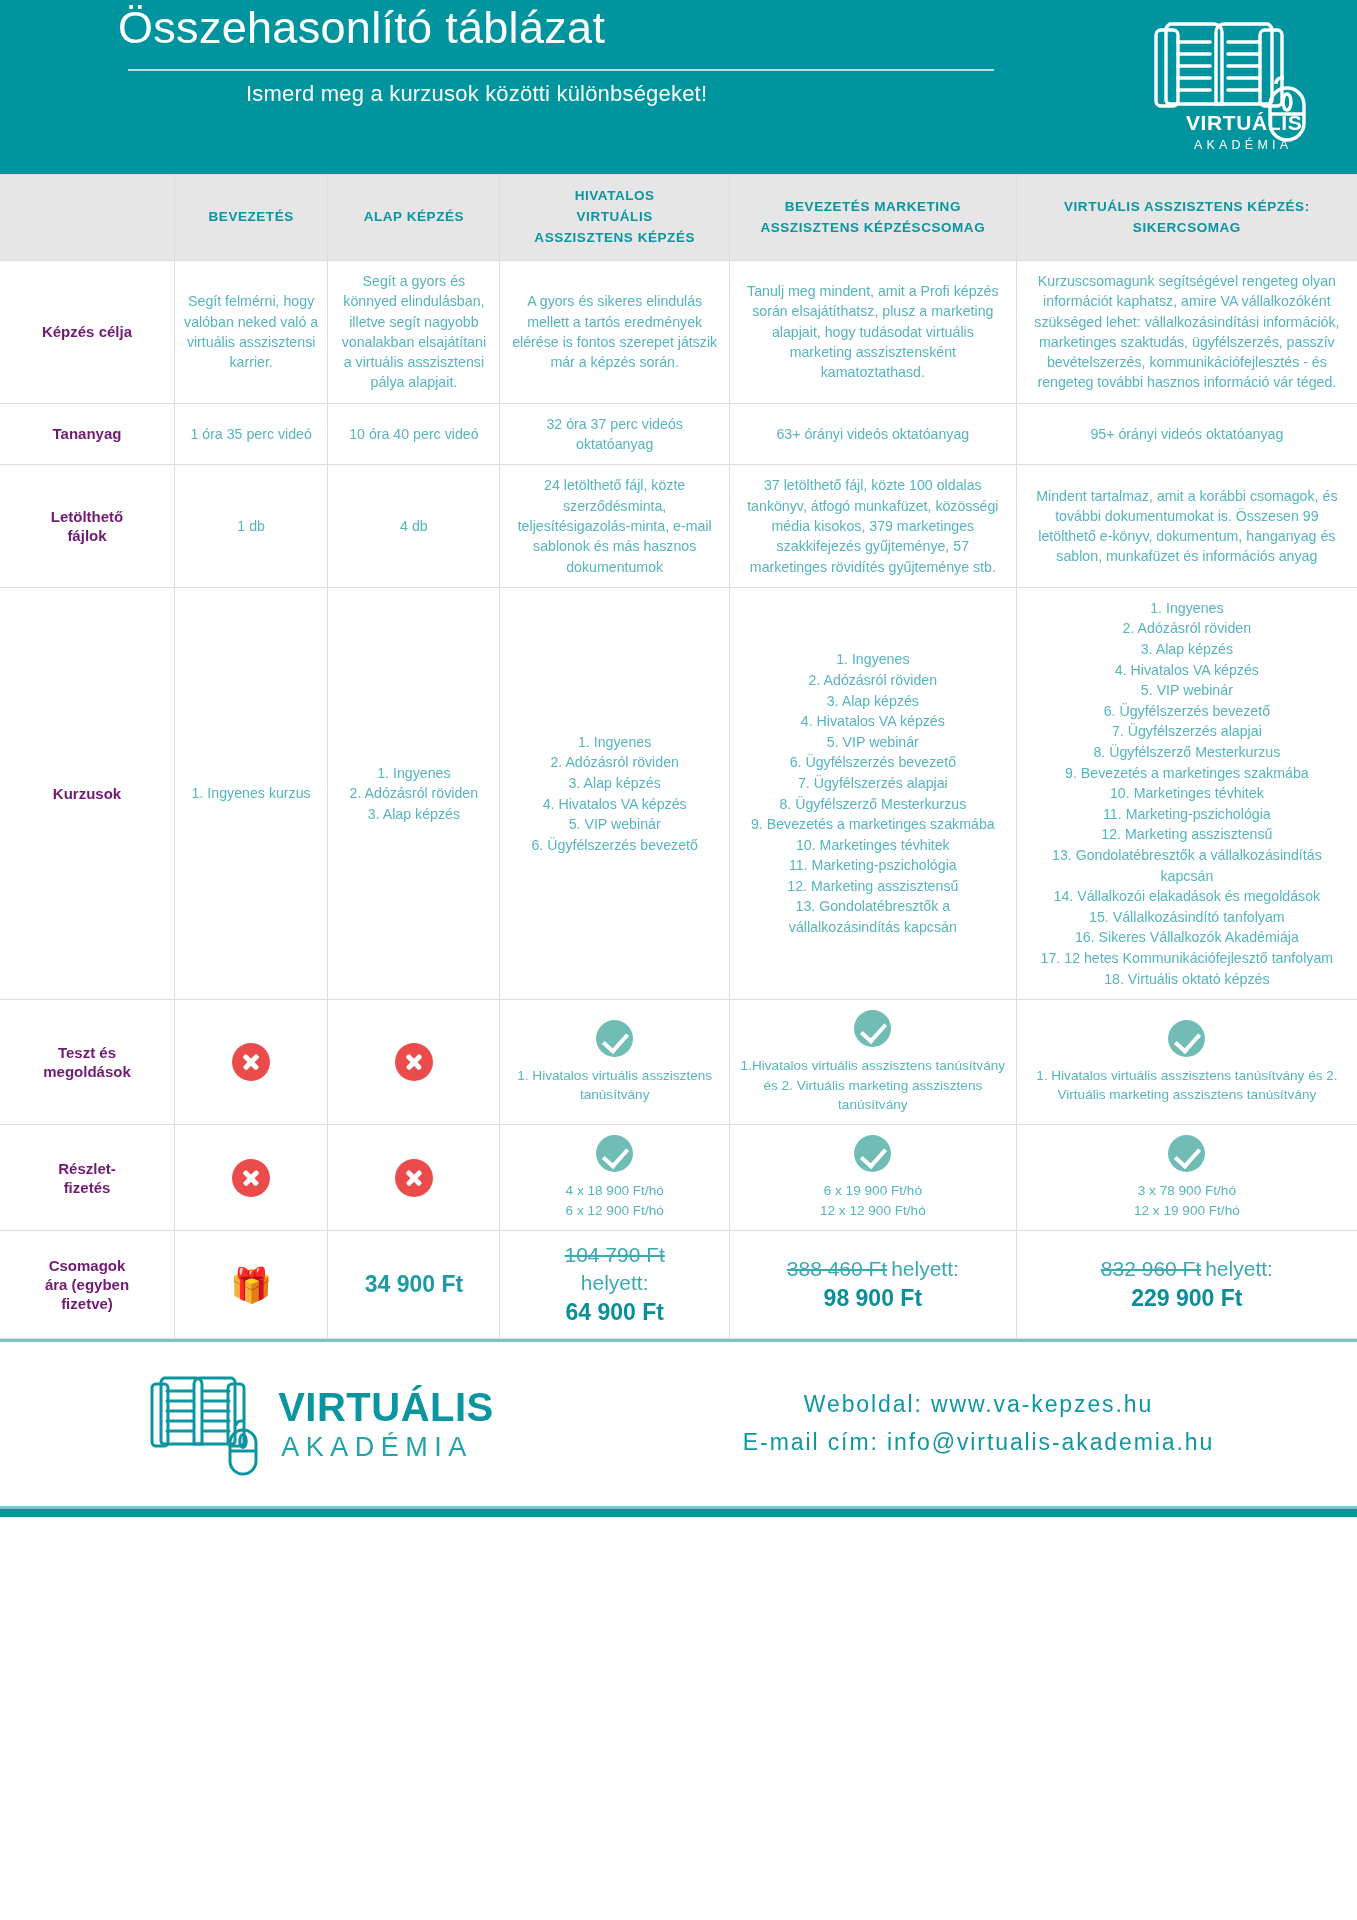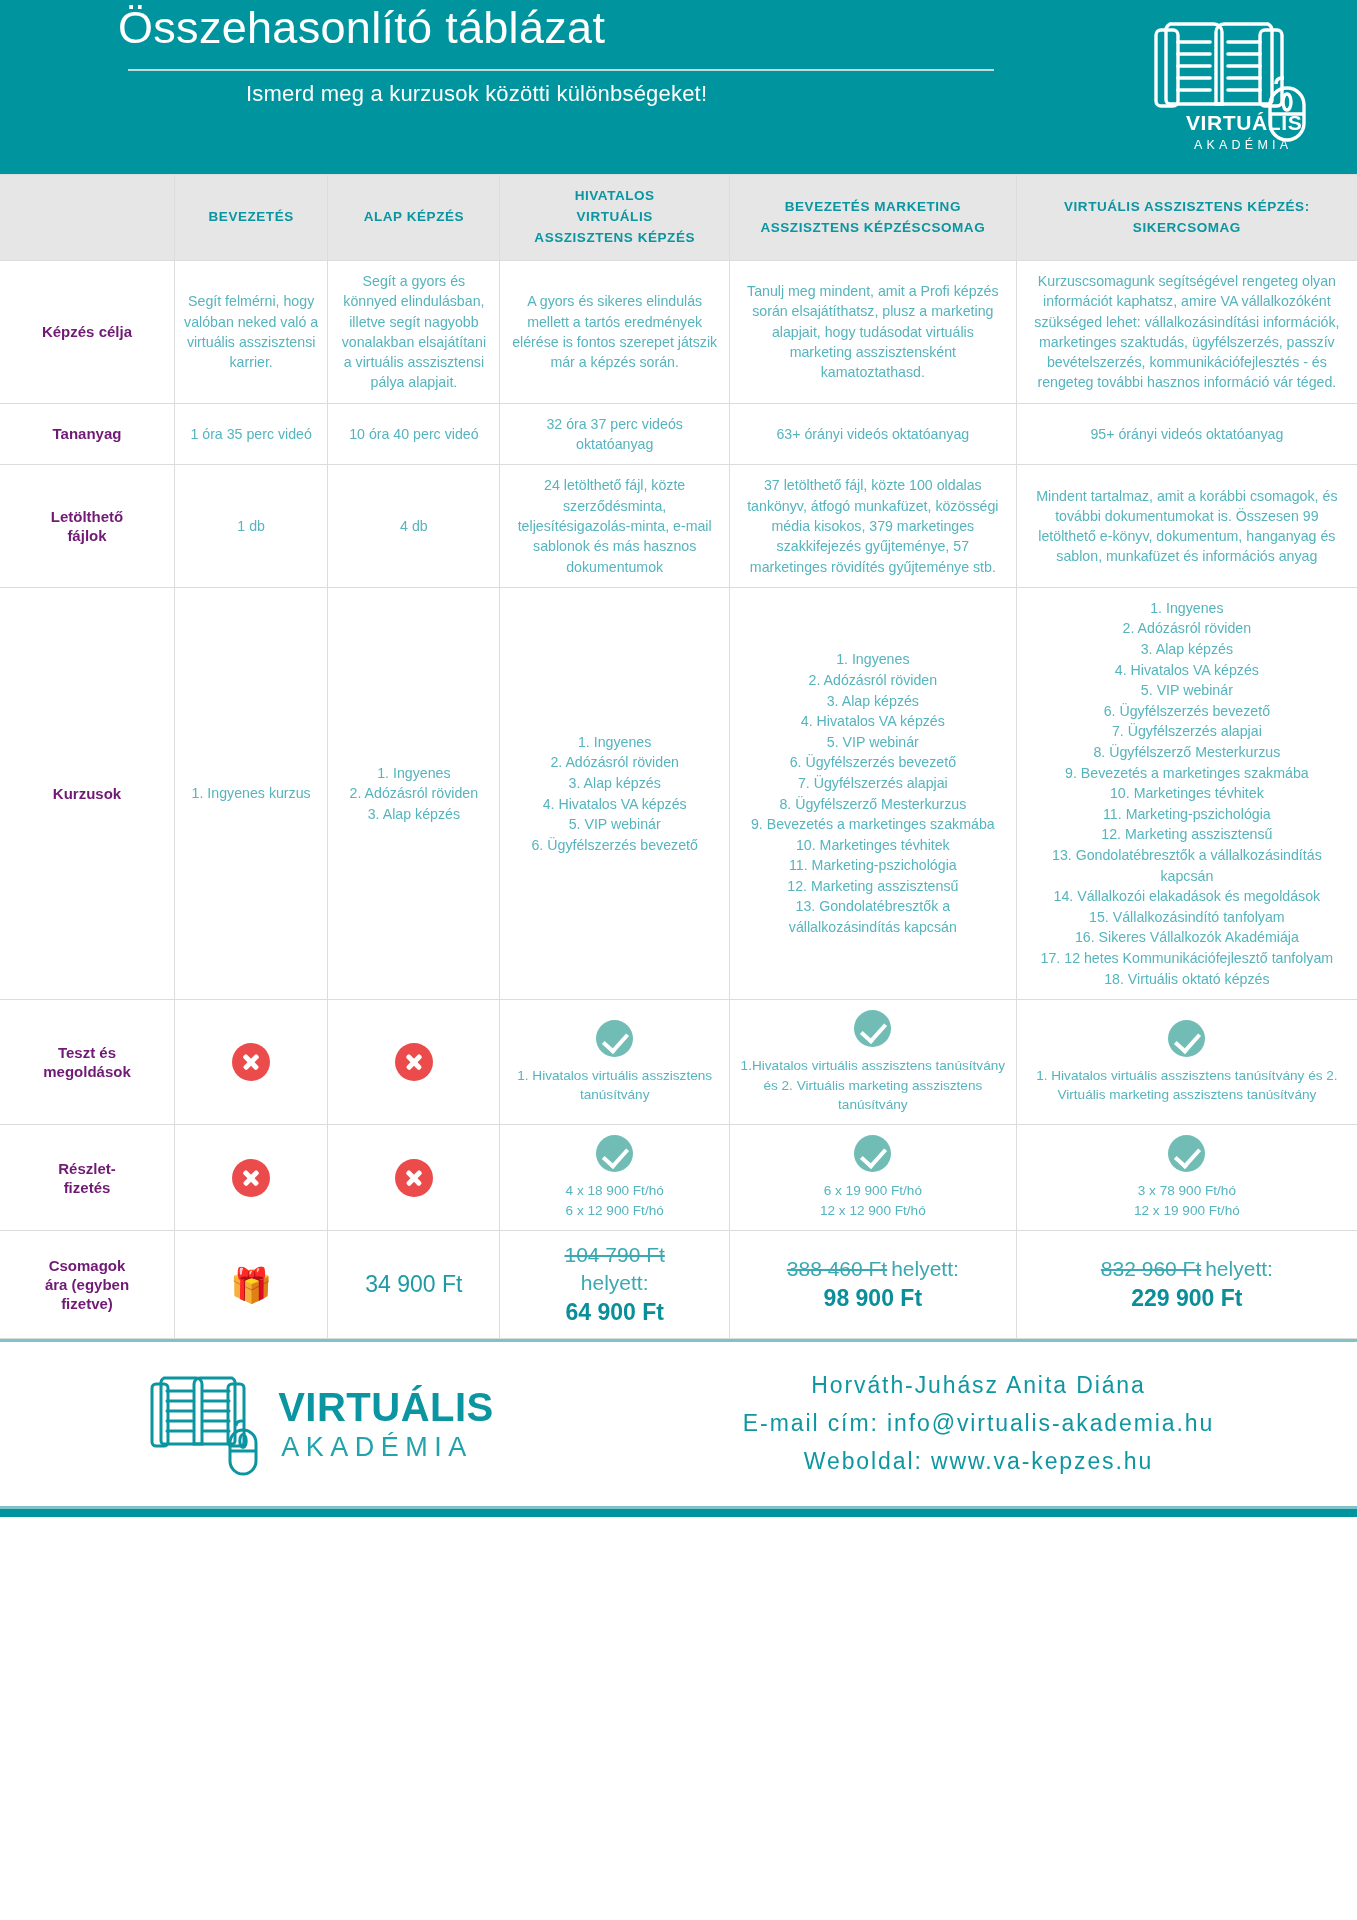--- a/index.html
+++ b/index.html
@@ -161,7 +161,7 @@
   .price-plain {
     color: #1f9aa4;
     font-size: 23px;
-    font-weight: 400;
+    font-weight: 700;
   }
   .price-block { line-height: 1.3; }
   .price-old {

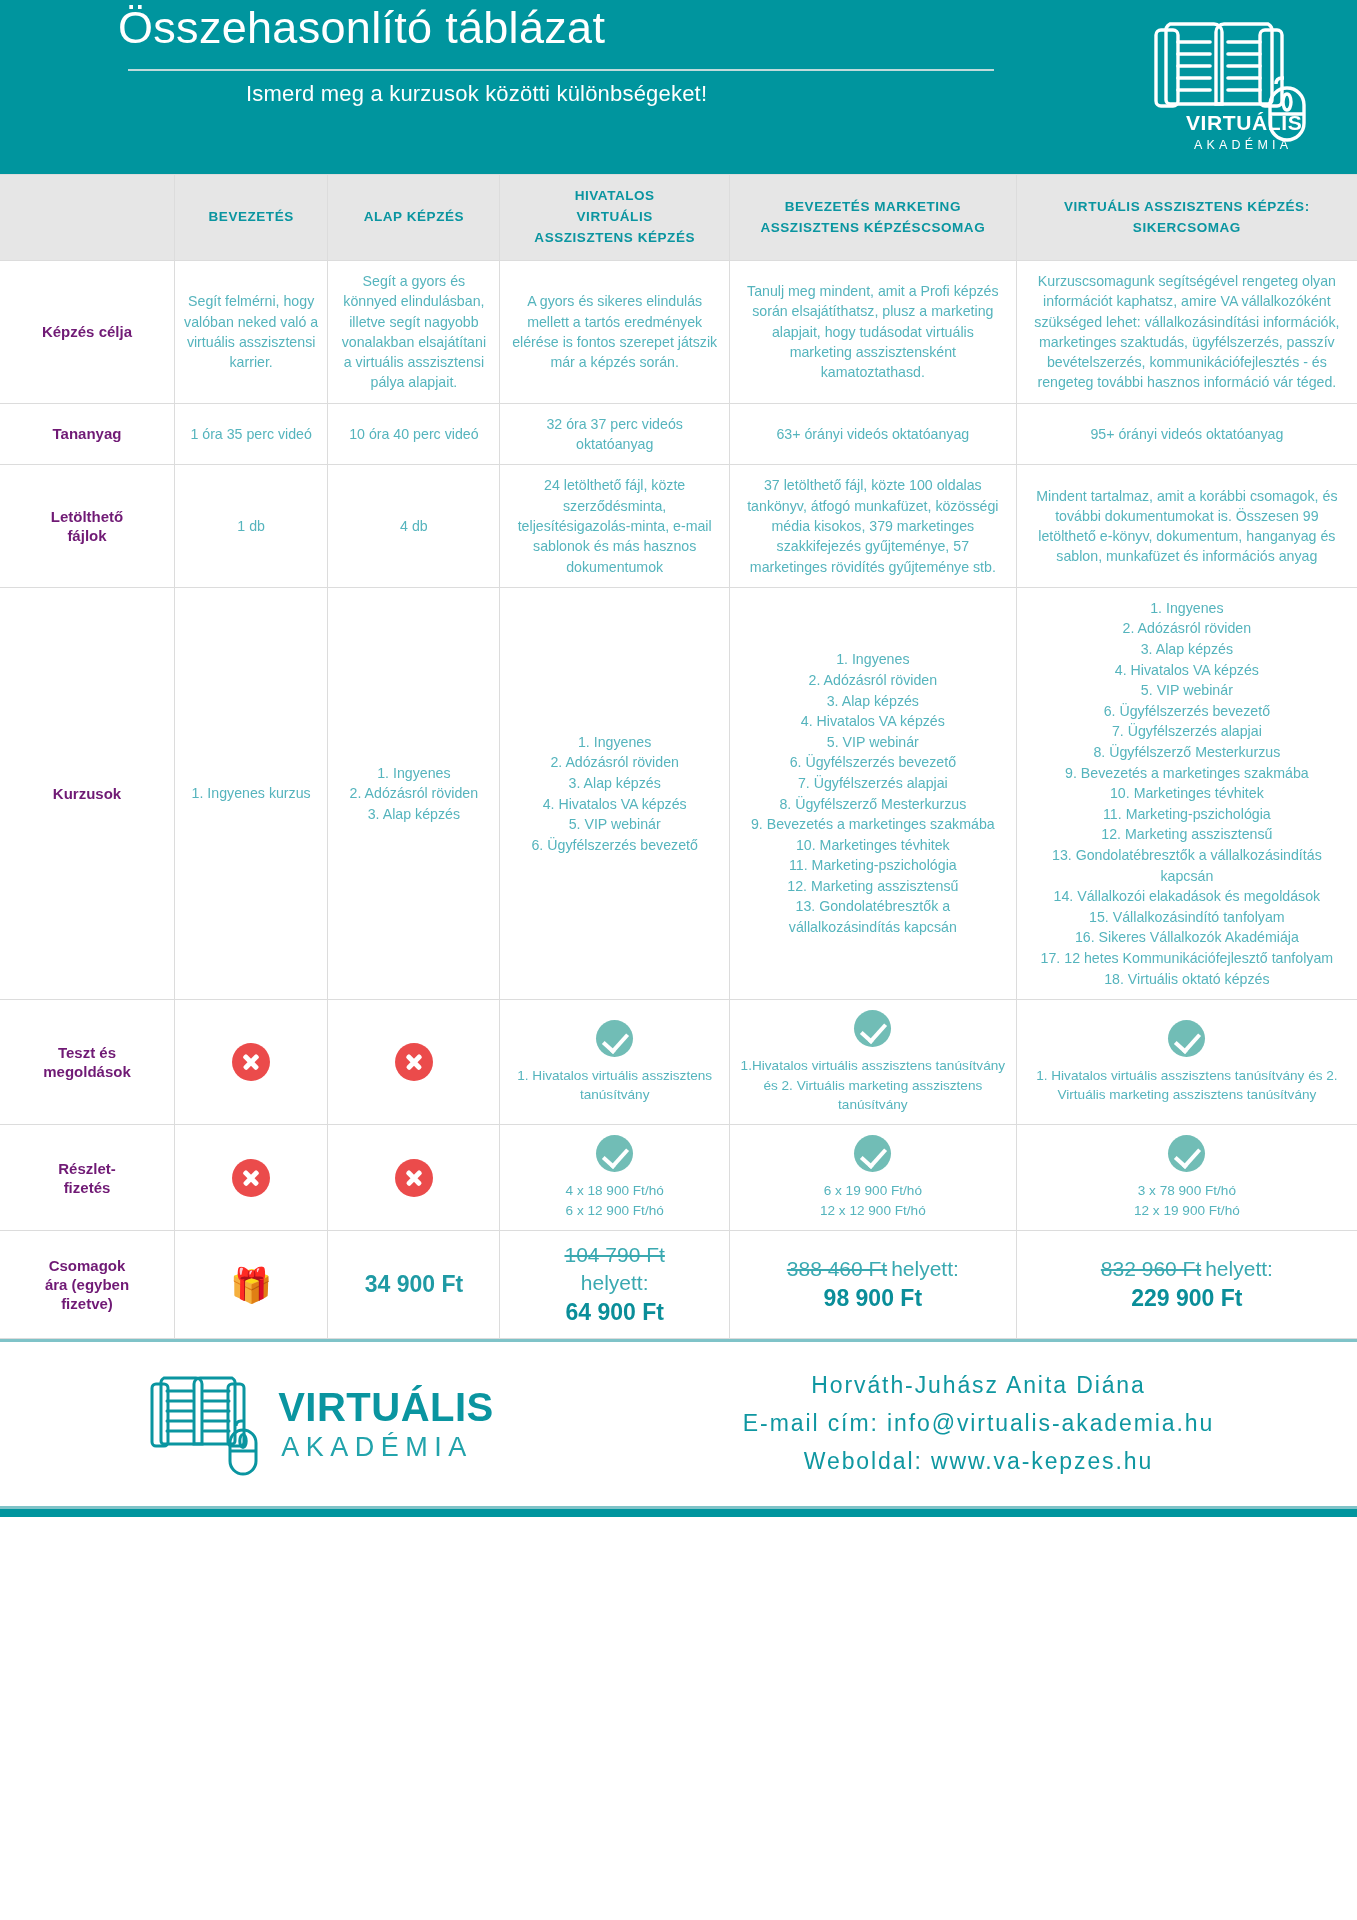--- a/index.html
+++ b/index.html
@@ -551,7 +551,6 @@
         </div>
       </div>
       <div class="footer-contact">
-        <div>Horváth-Juhász Anita Diána</div>
         <div>E-mail cím: info@virtualis-akademia.hu</div>
         <div>Weboldal: www.va-kepzes.hu</div>
       </div>

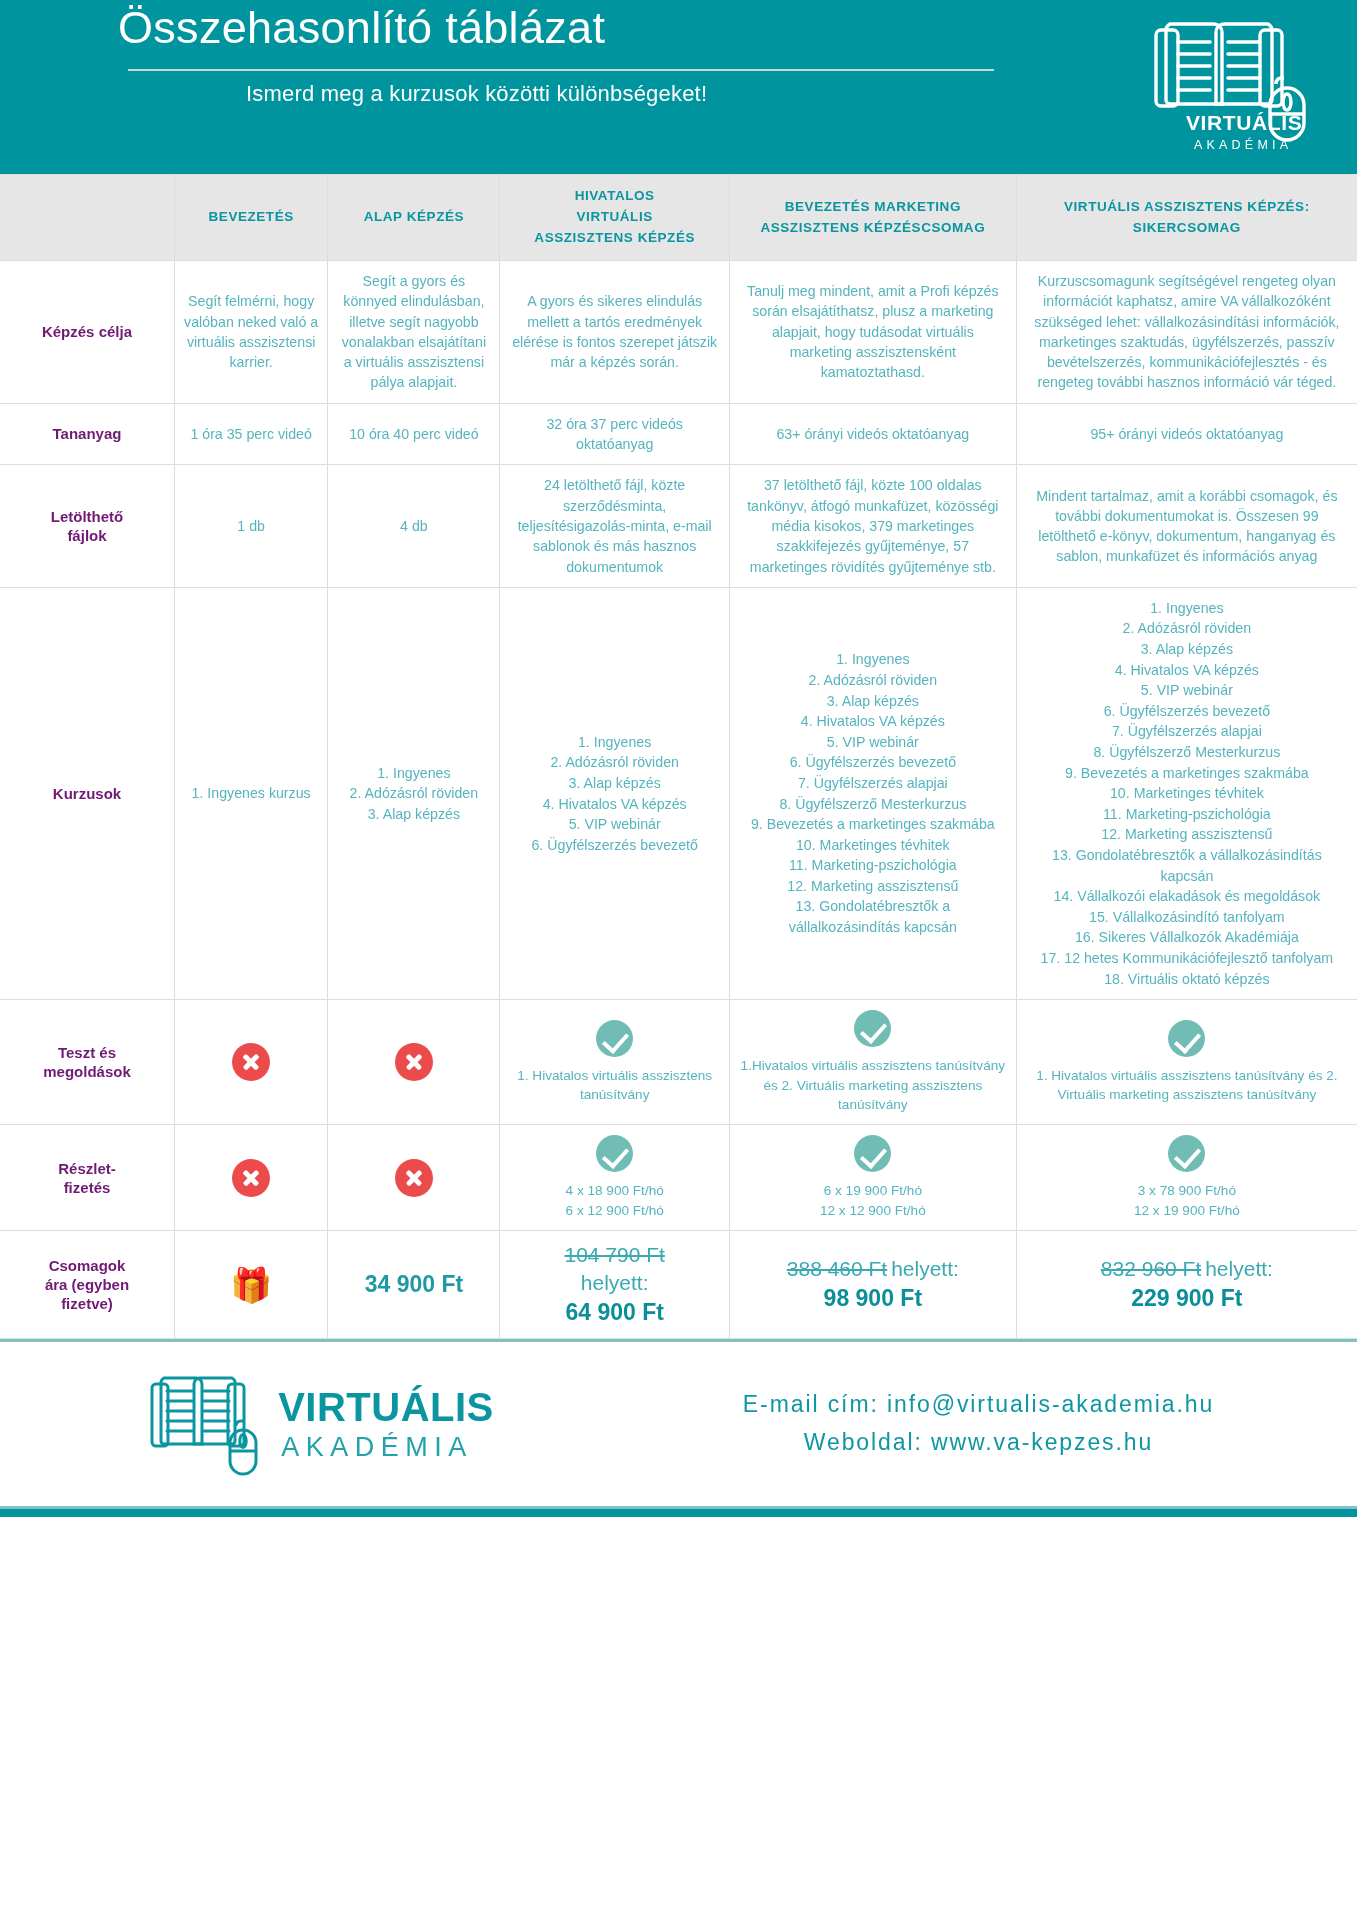--- a/index.html
+++ b/index.html
@@ -551,8 +551,8 @@
         </div>
       </div>
       <div class="footer-contact">
+        <div>Weboldal: www.va-kepzes.hu</div>
         <div>E-mail cím: info@virtualis-akademia.hu</div>
-        <div>Weboldal: www.va-kepzes.hu</div>
       </div>
     </div>
   </div>

